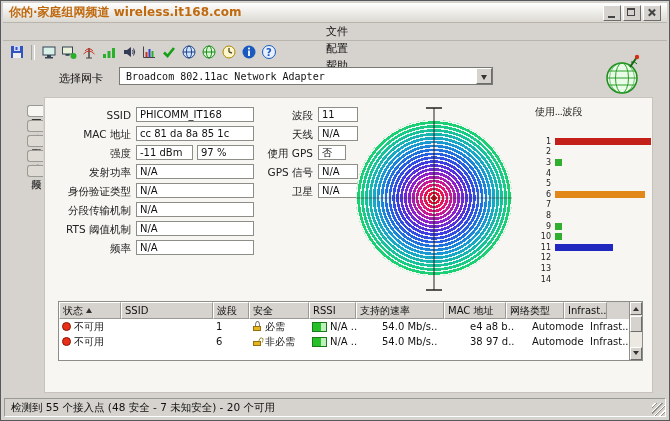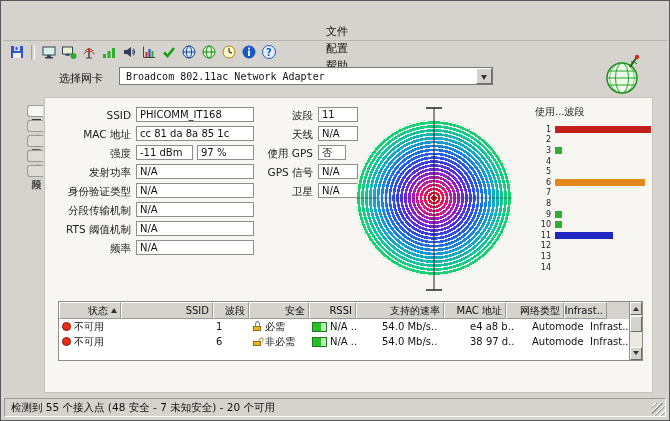--- a/index.html
+++ b/index.html
@@ -89,6 +89,20 @@
 
 <div class="window">
 
+  <div class="titlebar">
+    <span class="title">你的·家庭组网频道 wireless.it168.com</span>
+    <span class="winbtns">
+      <span class="wbtn">
+          <span class="glyph-min"></span>
+        </span>
+      <span class="wbtn">
+          <span class="glyph-max"></span>
+        </span>
+      <span class="wbtn">
+          <span class="glyph-close"></span>
+        </span>
+    </span>
+  </div>
 
   <div class="menubar">
     <span class="menu-item">文件</span>

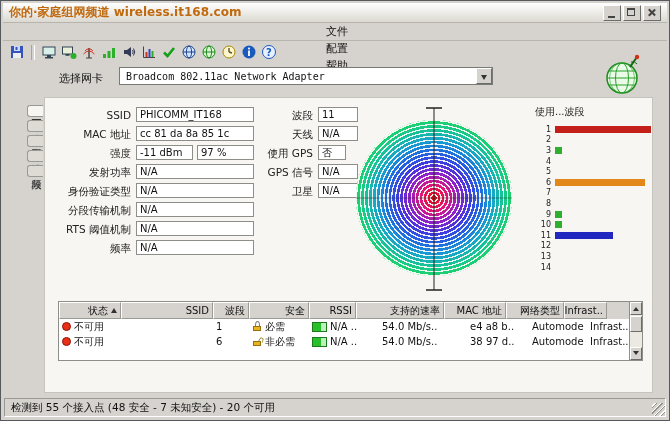--- a/index.html
+++ b/index.html
@@ -52,7 +52,7 @@
   .radar-overlay{position:absolute;left:355px;top:103px;pointer-events:none;}
   
   .legend{position:absolute;left:534px;top:104px;width:126px;}
-  .legend-title{font-size:10px;margin-bottom:5px;color:#222;}
+  .legend-title{font-size:10px;margin-bottom:17px;color:#222;font-family:Liberation Serif, serif;}
   .lgrow{display:flex;align-items:center;height:10.6px;}
   .lglabel{width:16px;text-align:right;font-size:8px;margin-right:4px;color:#222;}
   .lgbar{height:7px;display:inline-block;}

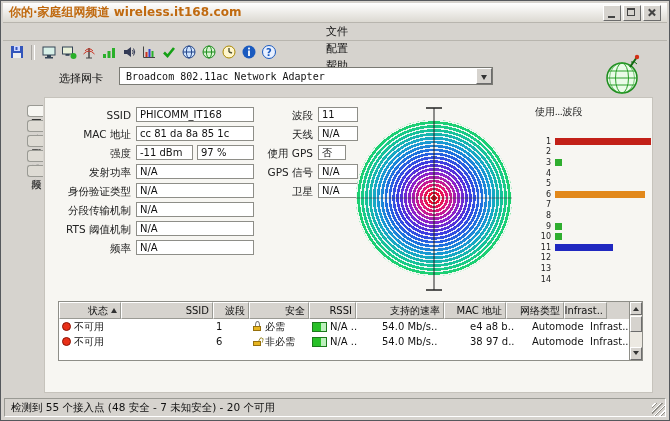--- a/index.html
+++ b/index.html
@@ -61,7 +61,7 @@
     box-sizing:content-box;overflow:hidden;}
   .ghead{display:flex;height:17px;background:#d6d3ce;}
   .th{box-sizing:border-box;border-top:1px solid #fff;border-left:1px solid #fff;border-right:1px solid #9a9a94;
-    border-bottom:1px solid #9a9a94;display:flex;align-items:center;padding:0 3px;font-size:10px;white-space:nowrap;overflow:hidden;flex:none;justify-content:flex-end;}
+    border-bottom:1px solid #9a9a94;display:flex;align-items:center;padding:0 3px;font-size:10px;white-space:nowrap;overflow:hidden;flex:none;}
   .sort{margin-left:3px;width:0;height:0;border-left:3.5px solid transparent;border-right:3.5px solid transparent;border-bottom:5px solid #333;}
   .tr{display:flex;height:15px;}
   .td{box-sizing:border-box;display:flex;align-items:center;padding:7px 3px;font-size:10px;white-space:nowrap;overflow:hidden;flex:none;}

